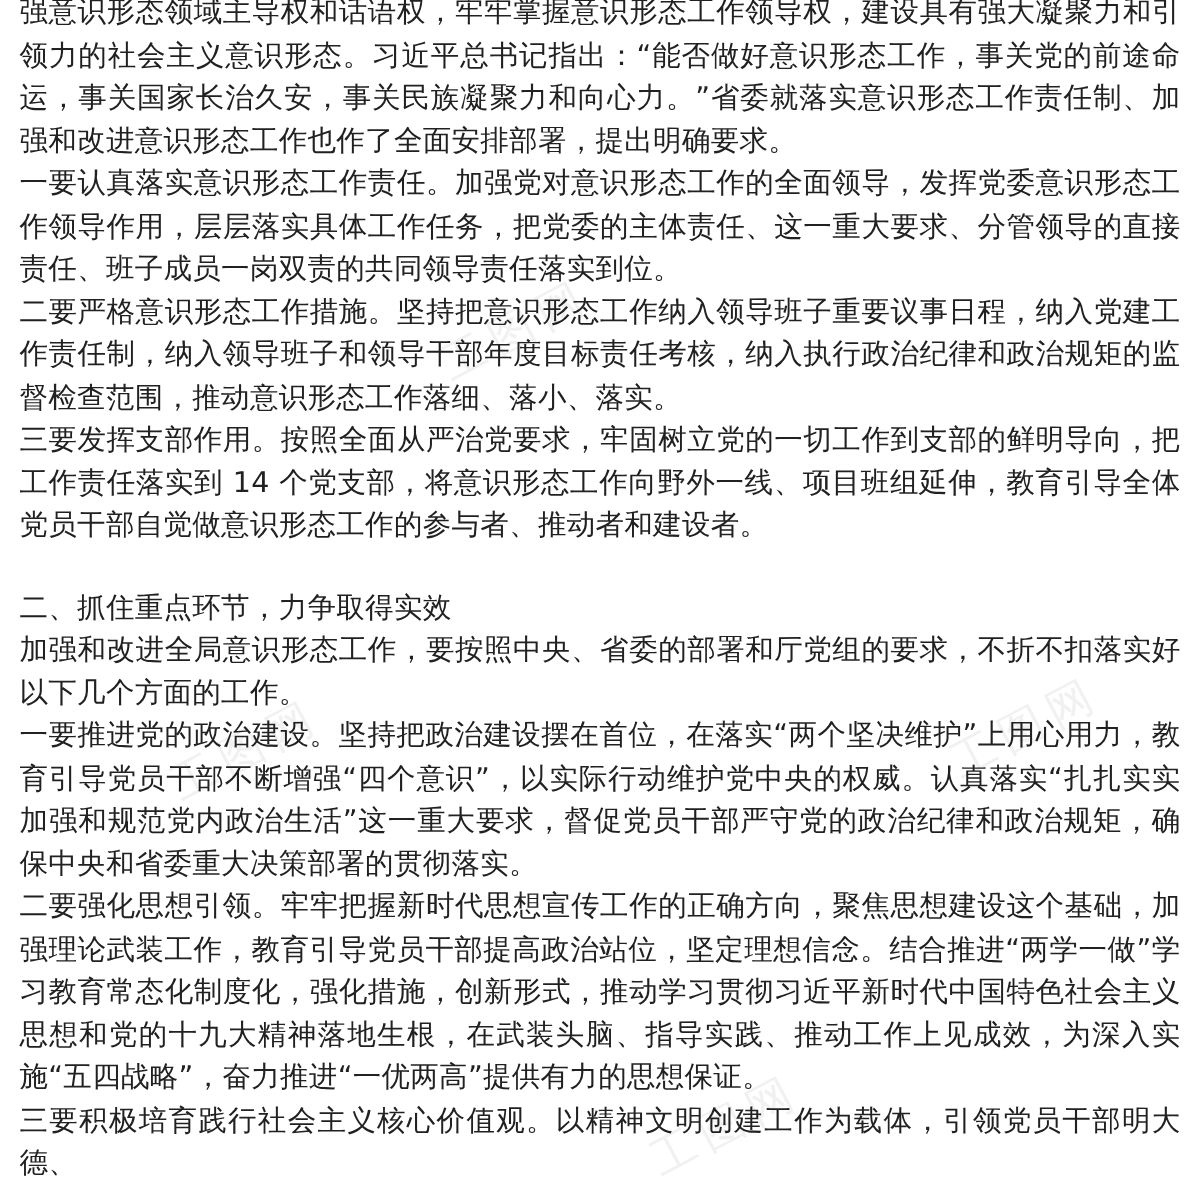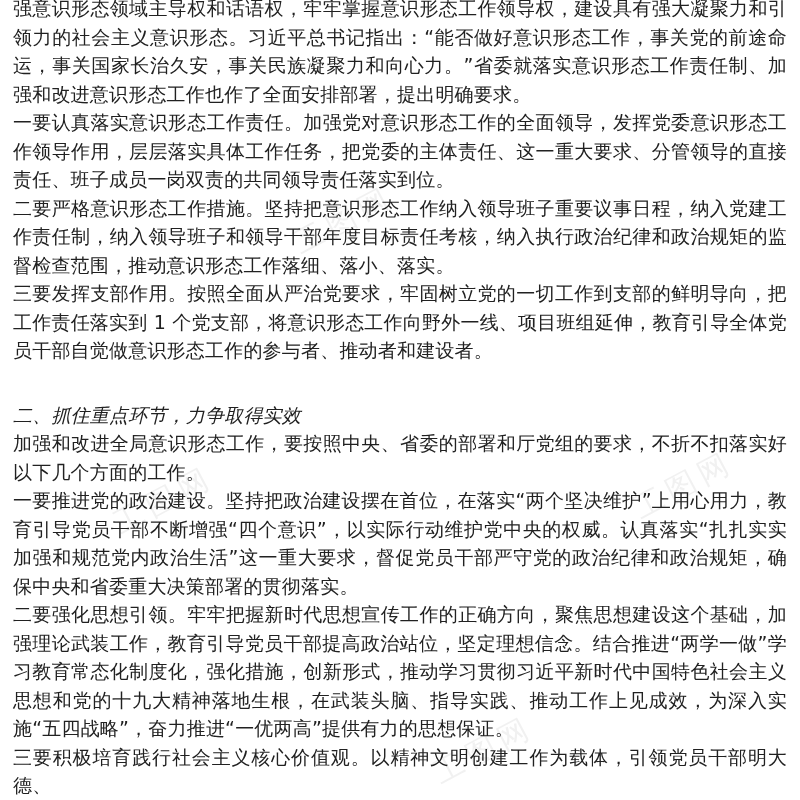--- a/index.html
+++ b/index.html
@@ -67,7 +67,7 @@
     <p>强意识形态领域主导权和话语权，牢牢掌握意识形态工作领导权，建设具有强大凝聚力和引领力的社会主义意识形态。习近平总书记指出：“能否做好意识形态工作，事关党的前途命运，事关国家长治久安，事关民族凝聚力和向心力。”省委就落实意识形态工作责任制、加强和改进意识形态工作也作了全面安排部署，提出明确要求。</p>
     <p>一要认真落实意识形态工作责任。加强党对意识形态工作的全面领导，发挥党委意识形态工作领导作用，层层落实具体工作任务，把党委的主体责任、这一重大要求、分管领导的直接责任、班子成员一岗双责的共同领导责任落实到位。</p>
     <p>二要严格意识形态工作措施。坚持把意识形态工作纳入领导班子重要议事日程，纳入党建工作责任制，纳入领导班子和领导干部年度目标责任考核，纳入执行政治纪律和政治规矩的监督检查范围，推动意识形态工作落细、落小、落实。</p>
-    <p>三要发挥支部作用。按照全面从严治党要求，牢固树立党的一切工作到支部的鲜明导向，把工作责任落实到 1 个党支部，将意识形态工作向野外一线、项目班组延伸，教育引导全体党员干部自觉做意识形态工作的参与者、推动者和建设者。</p>
+    <p>三要发挥支部作用。按照全面从严治党要求，牢固树立党的一切工作到支部的鲜明导向，把工作责任落实到 14 个党支部，将意识形态工作向野外一线、项目班组延伸，教育引导全体党员干部自觉做意识形态工作的参与者、推动者和建设者。</p>
     <p class="heading">二、抓住重点环节，力争取得实效</p>
     <p>加强和改进全局意识形态工作，要按照中央、省委的部署和厅党组的要求，不折不扣落实好以下几个方面的工作。</p>
     <p>一要推进党的政治建设。坚持把政治建设摆在首位，在落实“两个坚决维护”上用心用力，教育引导党员干部不断增强“四个意识”，以实际行动维护党中央的权威。认真落实“扎扎实实加强和规范党内政治生活”这一重大要求，督促党员干部严守党的政治纪律和政治规矩，确保中央和省委重大决策部署的贯彻落实。</p>

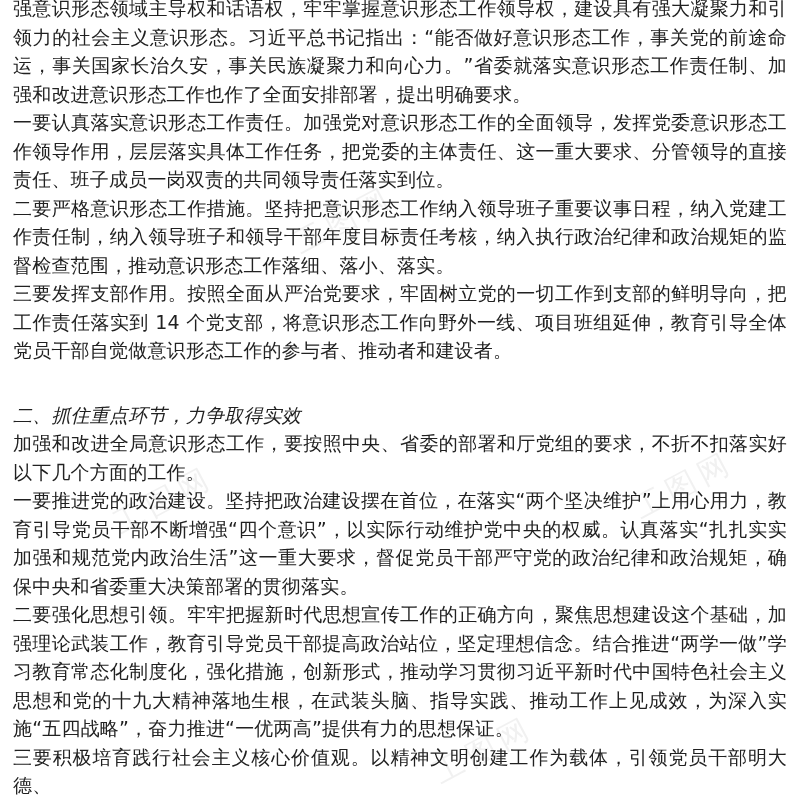--- a/index.html
+++ b/index.html
@@ -33,8 +33,7 @@
     margin: 0;
   }
   .content p.heading {
-    margin-top: 36px;
-    font-style: italic;
+    margin-top: 26px;
   }
   .watermark-layer {
     position: absolute;

